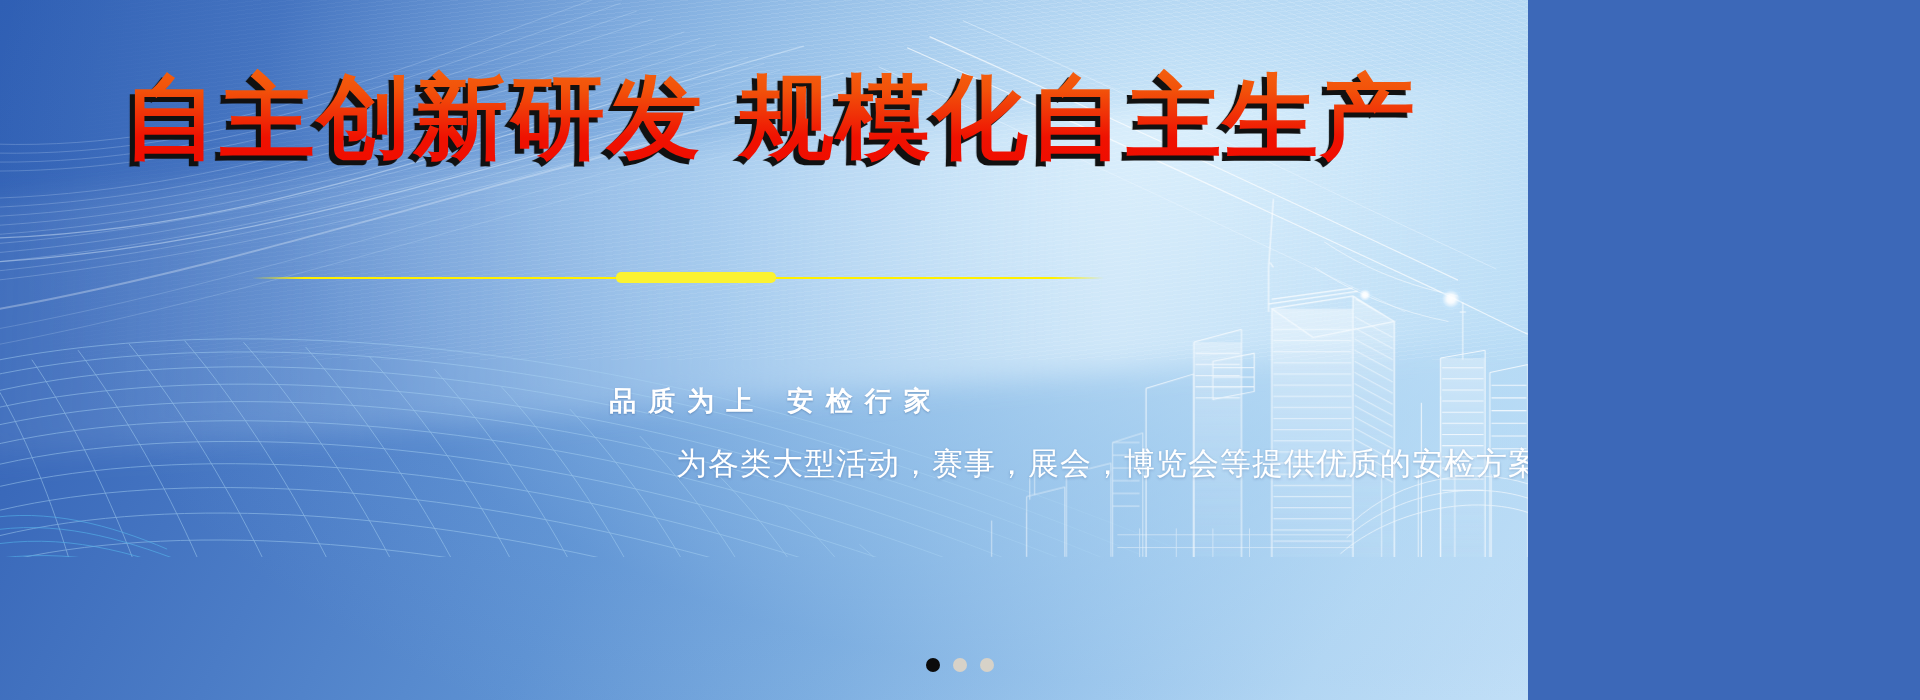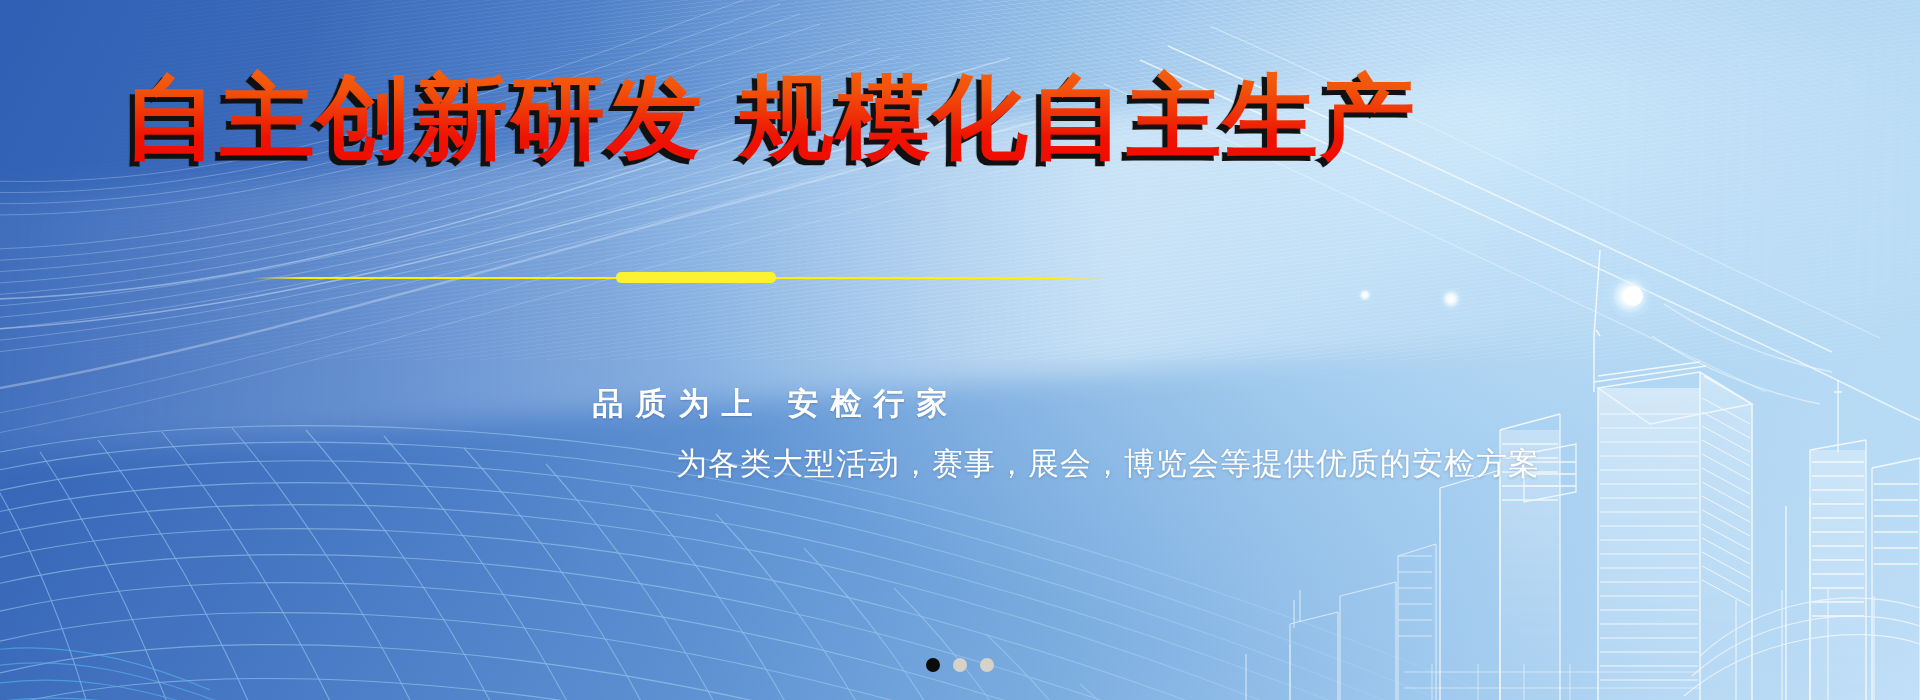--- a/index.html
+++ b/index.html
@@ -14,7 +14,7 @@
 
   #banner {
     position: relative;
-    width: 1920px;
+    width: 1528px;
     height: 700px;
     overflow: hidden;
     

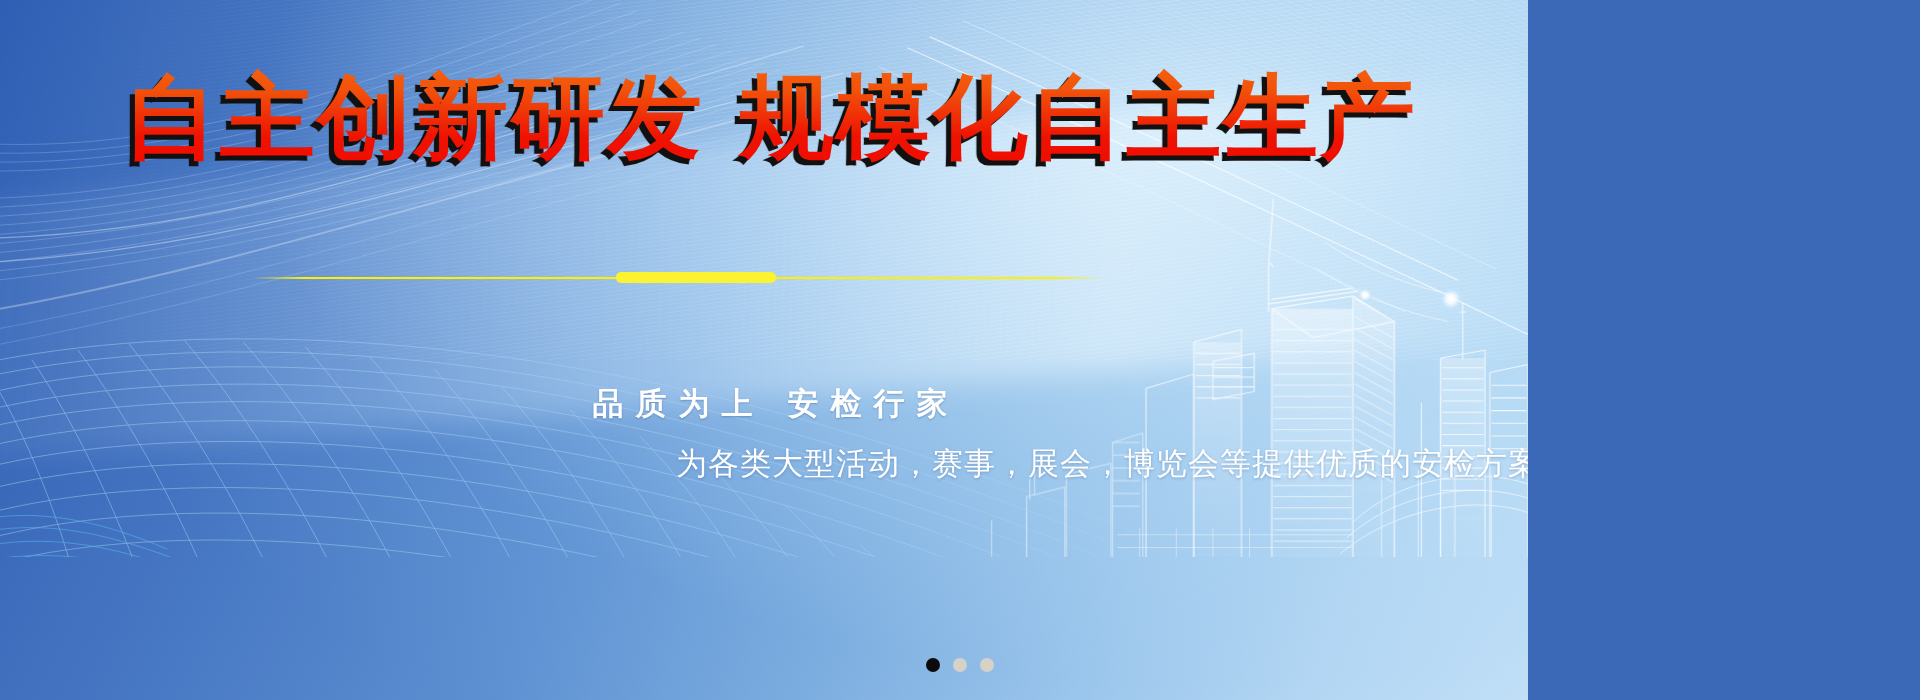--- a/index.html
+++ b/index.html
@@ -150,7 +150,7 @@
     width: 1540px;
     text-align: center;
     color: #ffffff;
-    font-size: 31px;
+    font-size: 27px;
     font-weight: 700;
     letter-spacing: 12px;
     text-indent: 12px;

